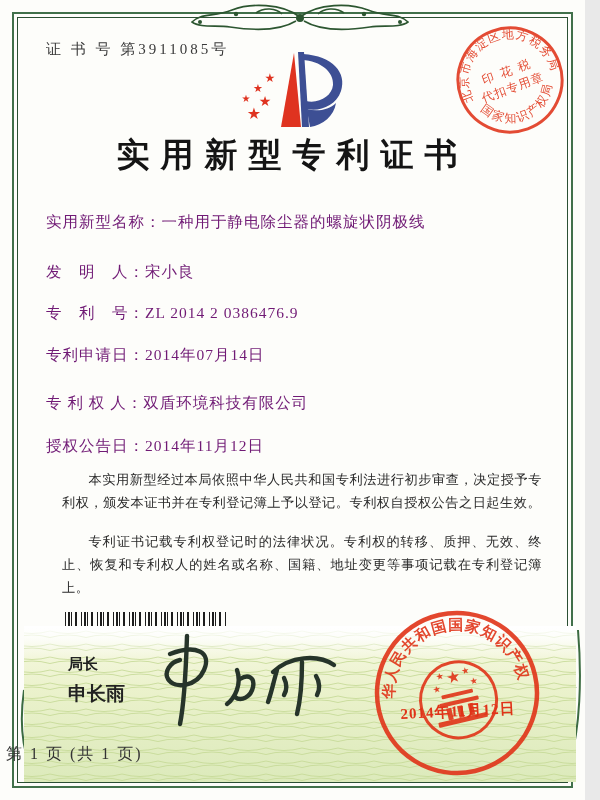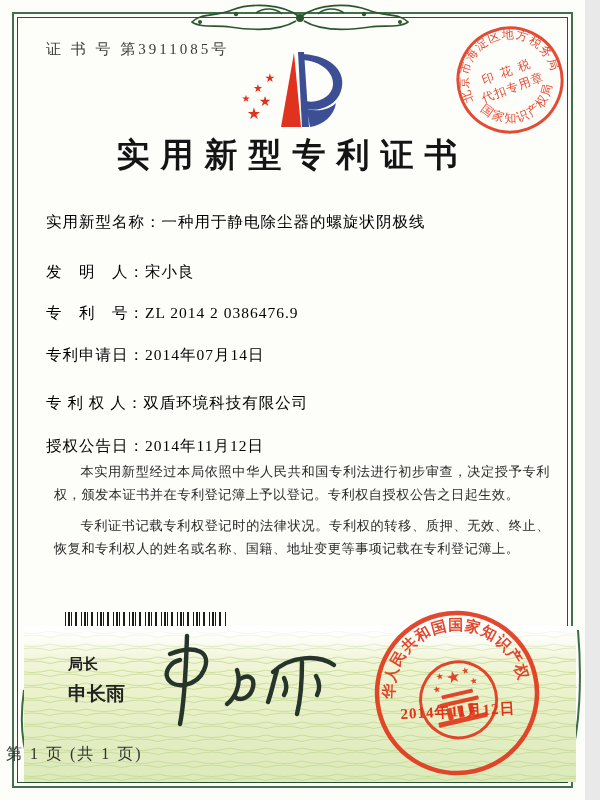--- a/index.html
+++ b/index.html
@@ -12,7 +12,7 @@
   .title{left:0;right:0;top:133px;text-align:center;font-size:33px;font-weight:600;
          letter-spacing:11px;color:#141414;}
   .fields{left:46px;top:210px;width:510px;}
-  .field-row{position:absolute;left:0;font-size:15.5px;letter-spacing:1px;white-space:nowrap;color:#000000;font-family:Liberation Serif, serif;}
+  .field-row{position:absolute;left:0;font-size:15.5px;letter-spacing:1px;white-space:nowrap;color:#701a75;font-family:Liberation Serif, serif;}
   .field-label{font-weight:500;}
   .body-text{left:46px;top:452px;width:512px;font-size:13.2px;line-height:23px;
              text-align:justify;color:#2a2a2a;letter-spacing:.5px;}

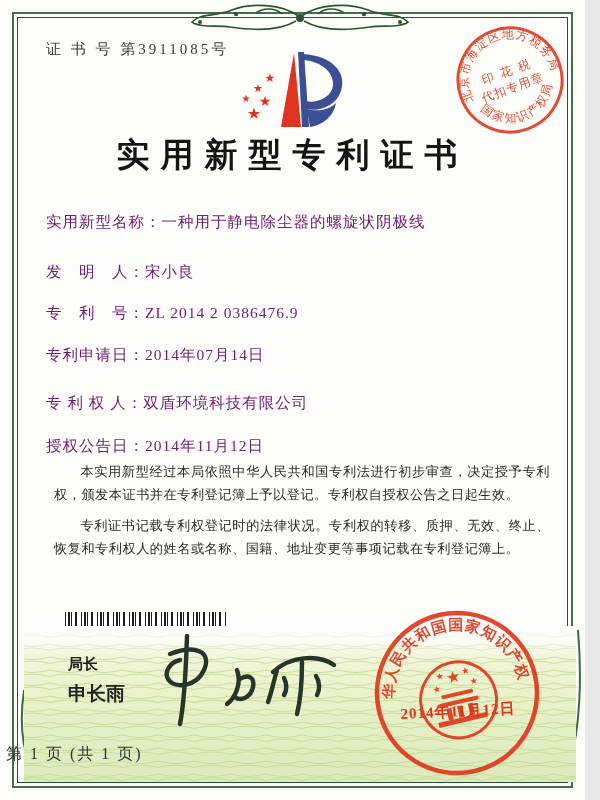--- a/index.html
+++ b/index.html
@@ -16,7 +16,7 @@
   .field-label{font-weight:500;}
   .body-text{left:46px;top:452px;width:512px;font-size:13.2px;line-height:23px;
              text-align:justify;color:#2a2a2a;letter-spacing:.5px;}
-  .body-text p{margin:8px;text-indent:2em;}
+  .body-text p{margin:16px;text-indent:2em;}
   .barcode{left:65px;top:612px;width:163px;height:14px;
      background:
        repeating-linear-gradient(90deg,#1d1d1d 0 1px,transparent 1px 3px,#1d1d1d 3px 5px,transparent 5px 6px,#1d1d1d 6px 7px,transparent 7px 10px,#1d1d1d 10px 12px,transparent 12px 16px);}

